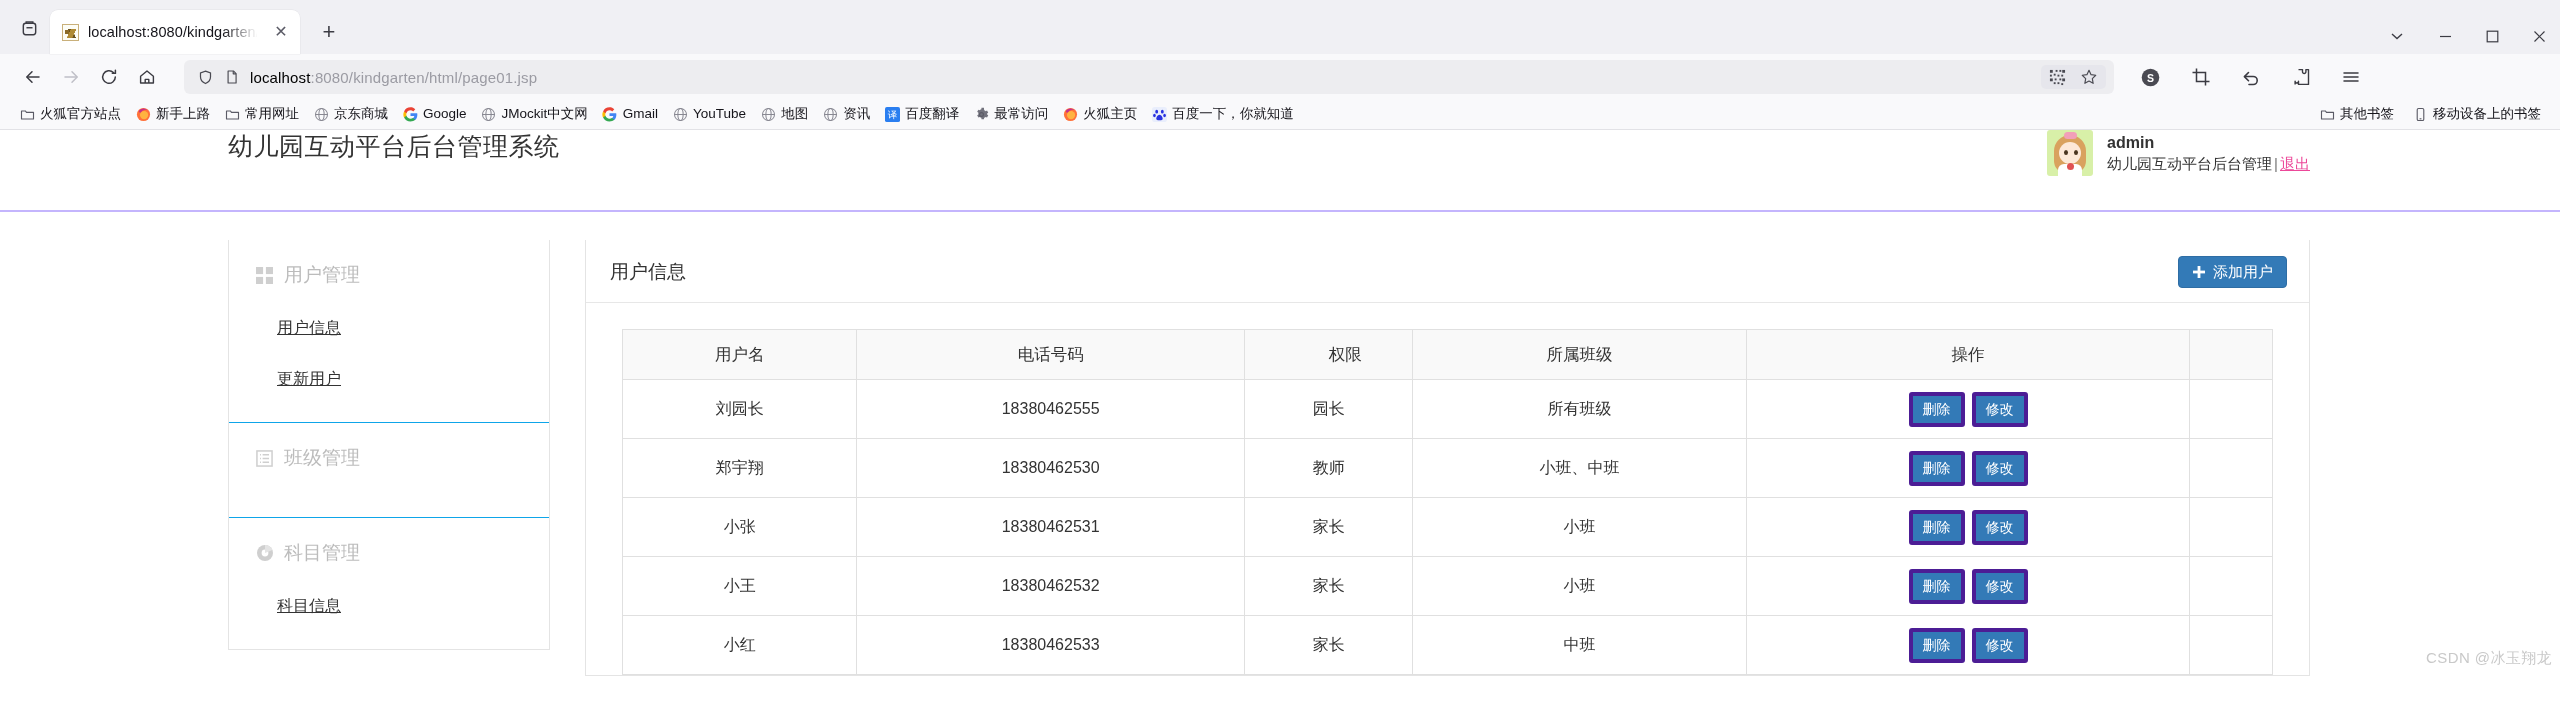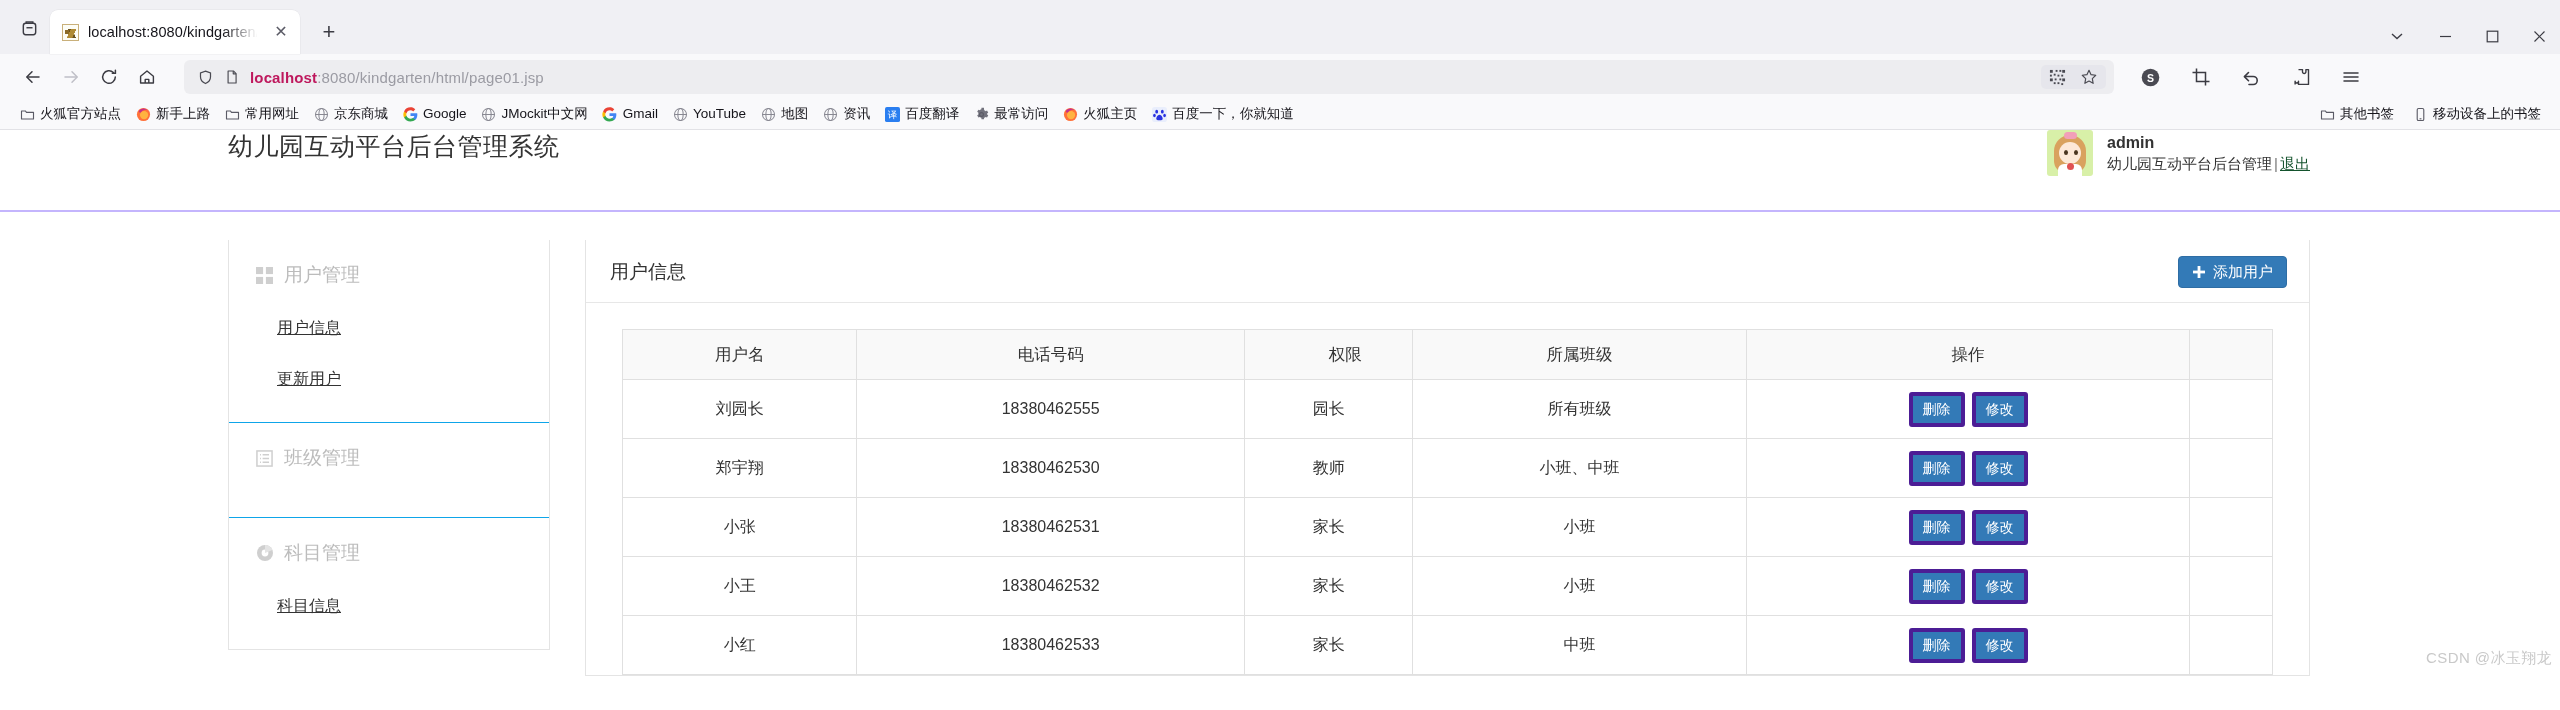--- a/index.html
+++ b/index.html
@@ -111,7 +111,7 @@
     white-space: nowrap;
     letter-spacing: .15px;
   }
-  .url-text b { color: #be185d; font-weight: 700; }
+  .url-text b { color: #000000; font-weight: 400; }
   .urlbar-right {
     margin-left: auto;
     display: flex; align-items: center; gap: 14px;

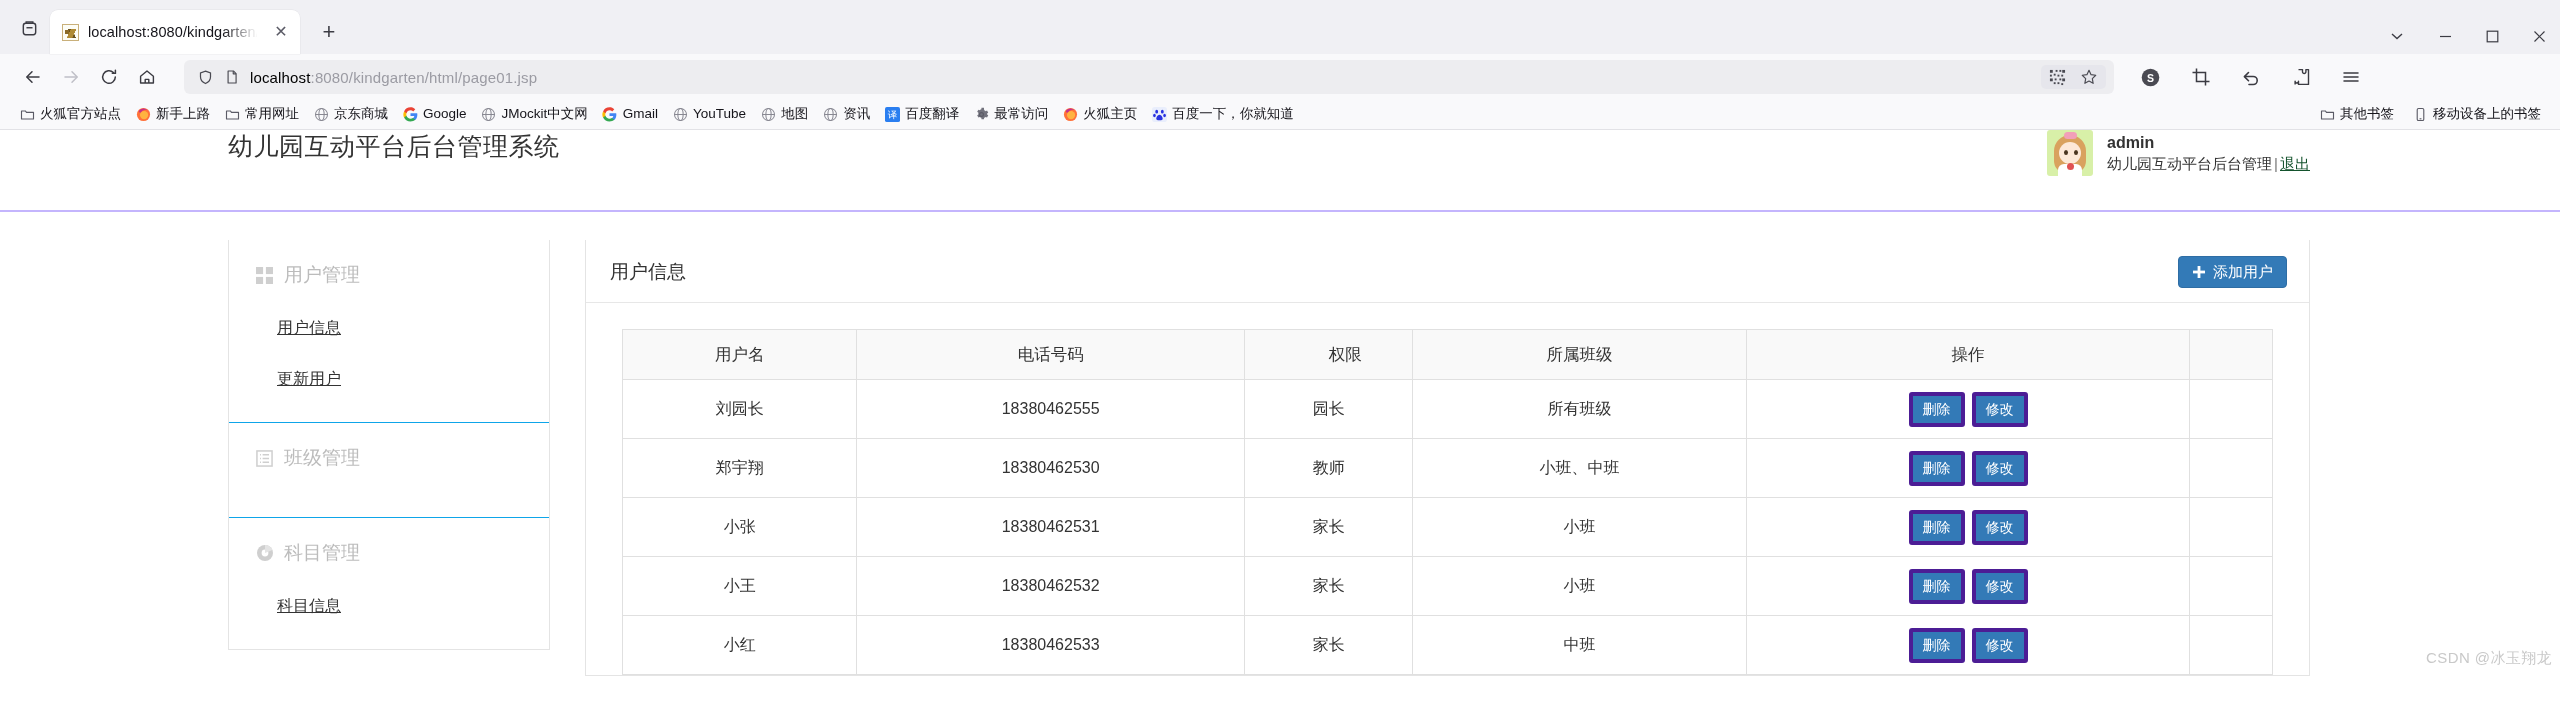--- a/index.html
+++ b/index.html
@@ -210,7 +210,7 @@
   .user-name { font-size: 16px; color: #333; font-weight: 700; }
   .user-sub { font-size: 15px; color: #333; }
   .user-sub .sep { color: #777; margin: 0 2px; }
-  .logout { color: #14532d; }
+  .logout { color: #ec4899; }
 
   .body-wrap {
     display: flex;

